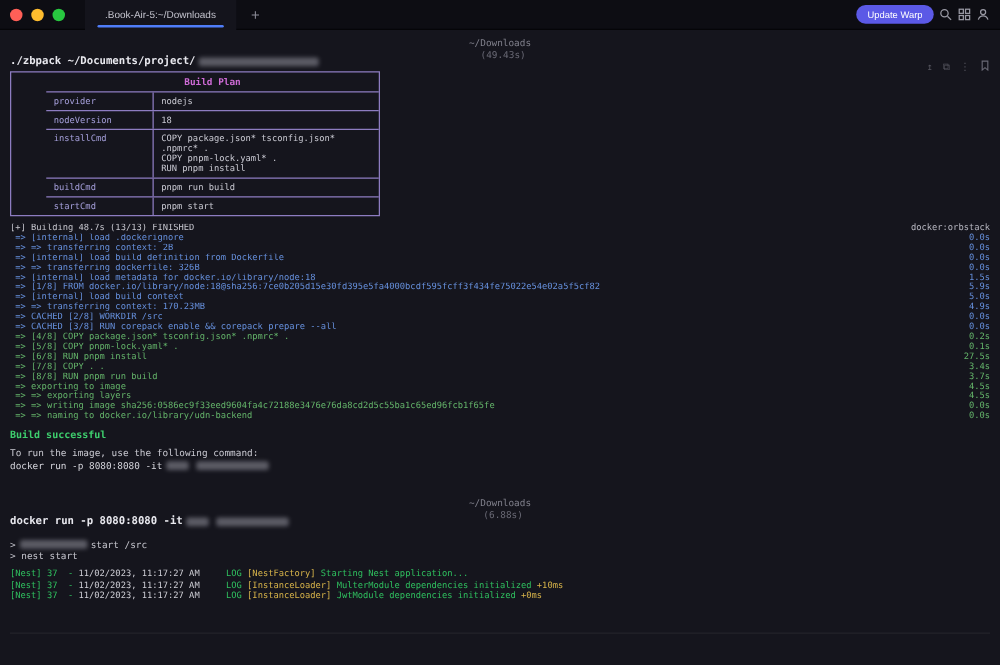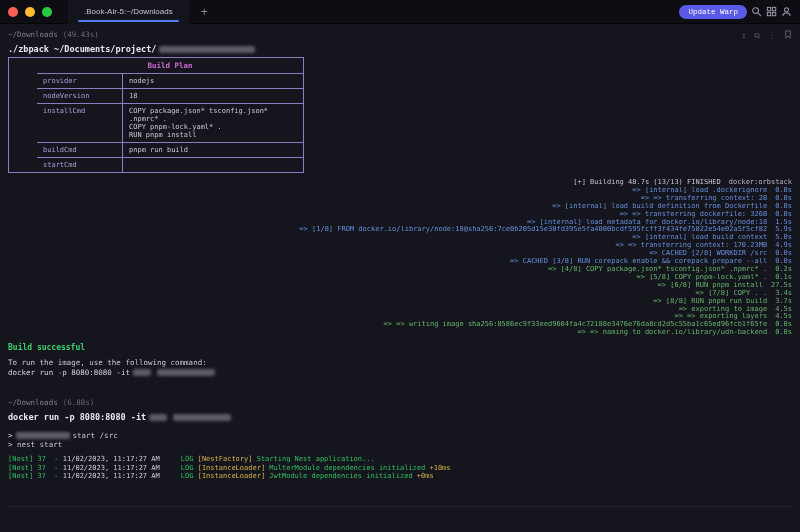--- a/index.html
+++ b/index.html
@@ -24,7 +24,7 @@
   .tab::after { content:""; position:absolute; left:10px; right:10px; bottom:2px; height:2px;
     background: var(--tab_underline, #4f7df9); border-radius:1px; }
   .newtab { color:#8a8a95; font-size:12px; margin-left:12px; line-height:1; }
-  .tb-right { margin-left:auto; display:flex; align-items:center; gap:4px;font-family:Liberation Mono, monospace; }
+  .tb-right { margin-left:auto; display:flex; align-items:center; gap:4px; }
   .update-btn { background: var(--update_btn, #5b59e6); color:#fff; font-size:7.5px;
     padding:3px 9px; border-radius:9px; white-space:nowrap; }
   .tb-icon { display:flex; align-items:center; }

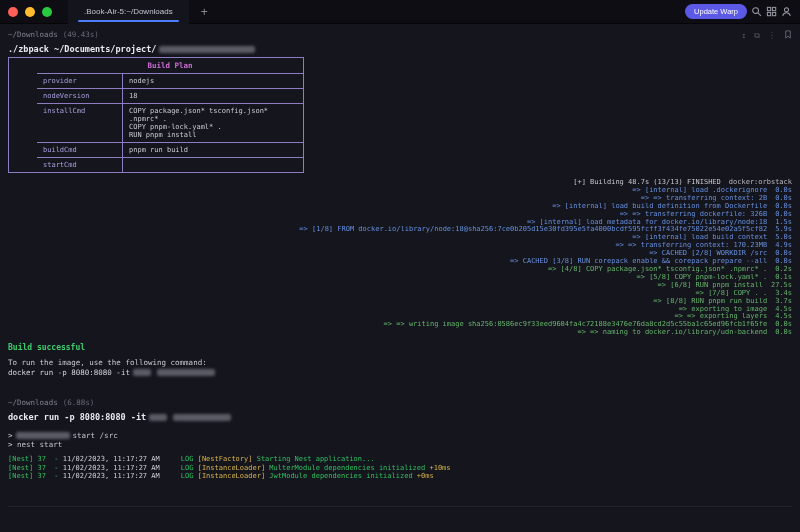--- a/index.html
+++ b/index.html
@@ -30,8 +30,8 @@
   .tb-icon { display:flex; align-items:center; }
   
   .terminal { padding:4px 8px 0 8px; }
-  .block-header { display:flex; align-items:flex-start; font-size:7.5px; height:12px;
-    color: var(--header_gray, #80808c); margin-top:2px; }
+  .block-header { display:flex; align-items:center; font-size:7.5px; height:12px;
+    color: var(--header_gray, #80808c); margin-top:2px;flex-direction:column; }
   .block-header .dur { margin-left:5px; color:#6a6a76; }
   .bh-icons { margin-left:auto; display:flex; align-items:center; gap:8px; color:#55555f; font-size:8px; }
   .cmdline { font-size:8.5px; font-weight:bold; color:#e9e9ef; margin:2px 0 3px 0; white-space:pre; display:flex; align-items:center; }

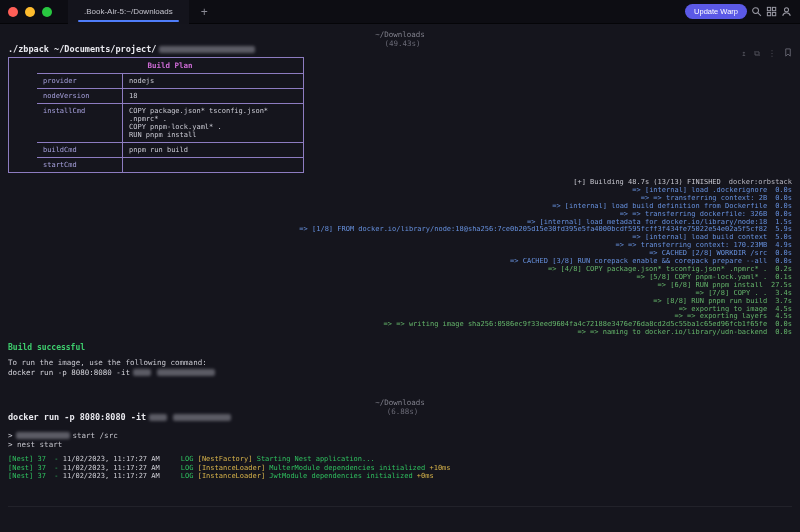--- a/index.html
+++ b/index.html
@@ -152,6 +152,7 @@
         </div>
         <div class="bp-row">
           <div class="bp-key">startCmd</div>
+          <div class="bp-val">pnpm start</div>
         </div>
       </div>
   </div>

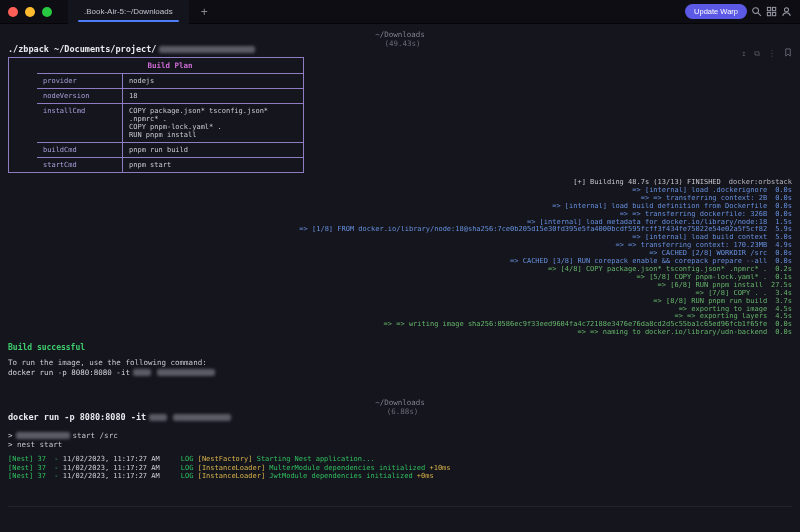--- a/index.html
+++ b/index.html
@@ -48,7 +48,7 @@
   .bp-val { flex:1; padding:3px 6px; font-size:7px; line-height:8px;
     color: var(--value_color, #cbcbd4); white-space:pre-line; }
   
-  .docker { font-size:7px; line-height:7.9px; margin-top:1px;text-align:right; }
+  .docker { font-size:7px; line-height:7.9px; margin-top:1px; }
   .dline { display:flex; white-space:pre; }
   .dline .txt { flex:1; overflow:hidden; }
   .dline .tim { margin-left:8px; flex:none; }

